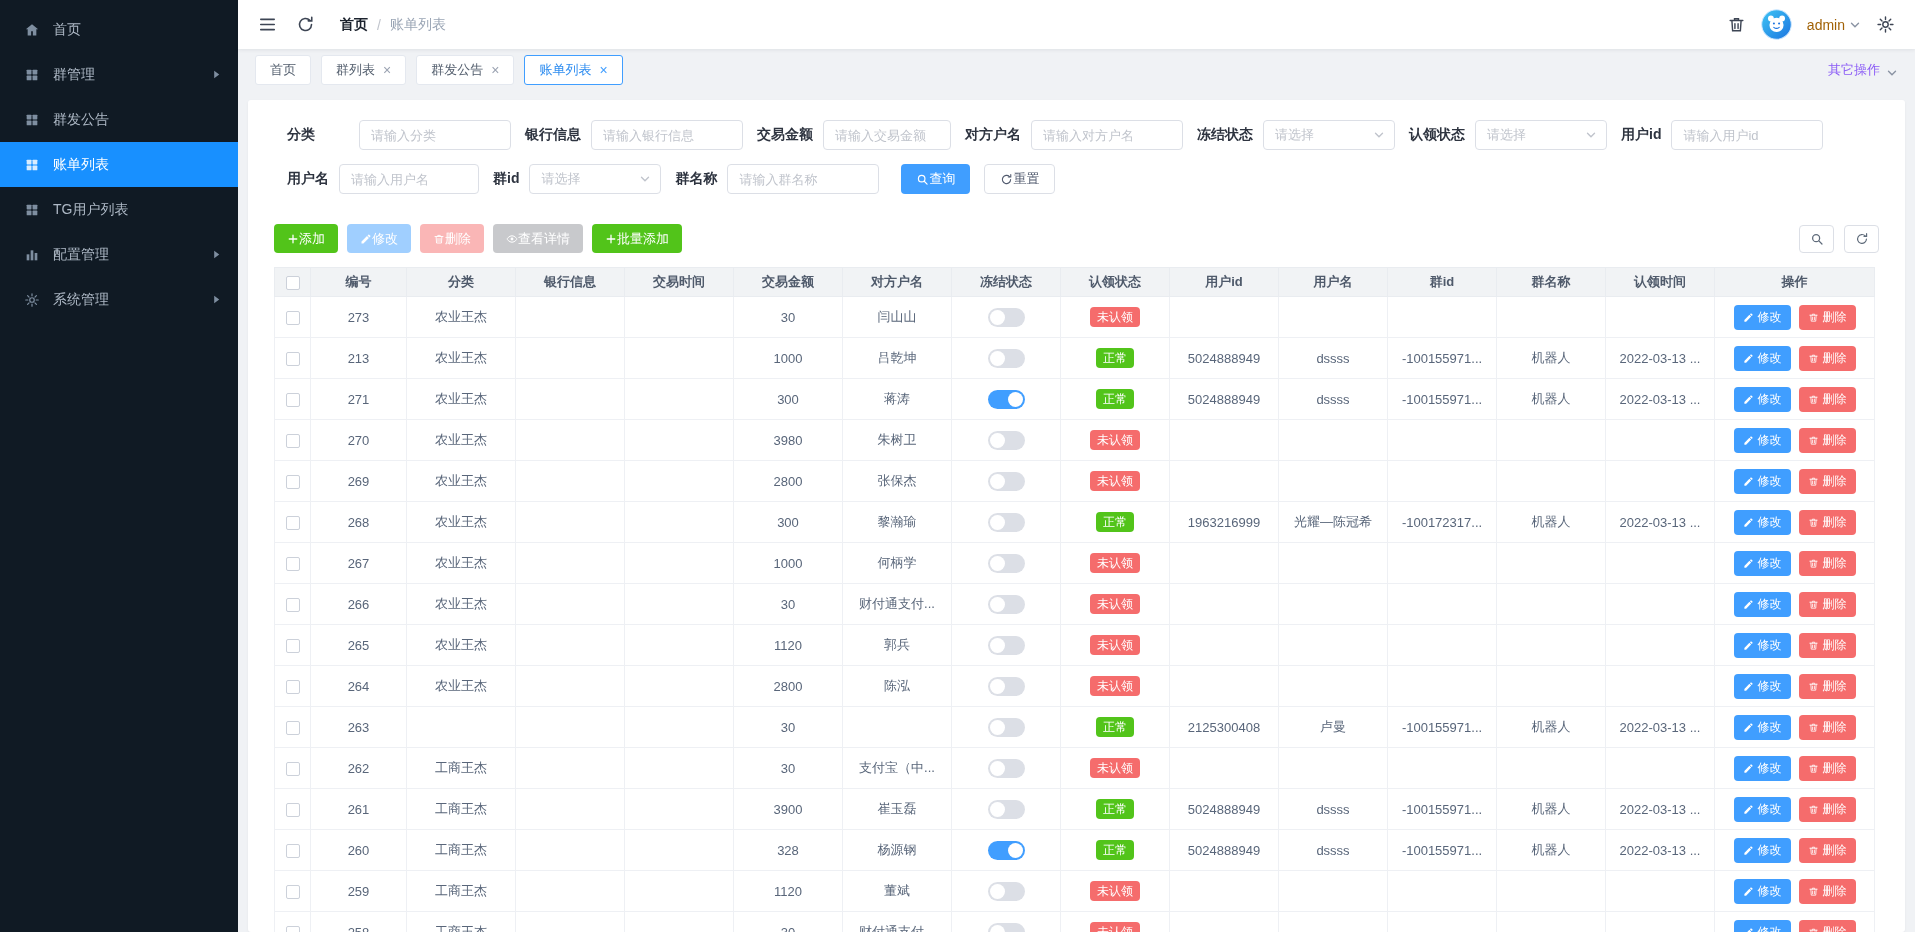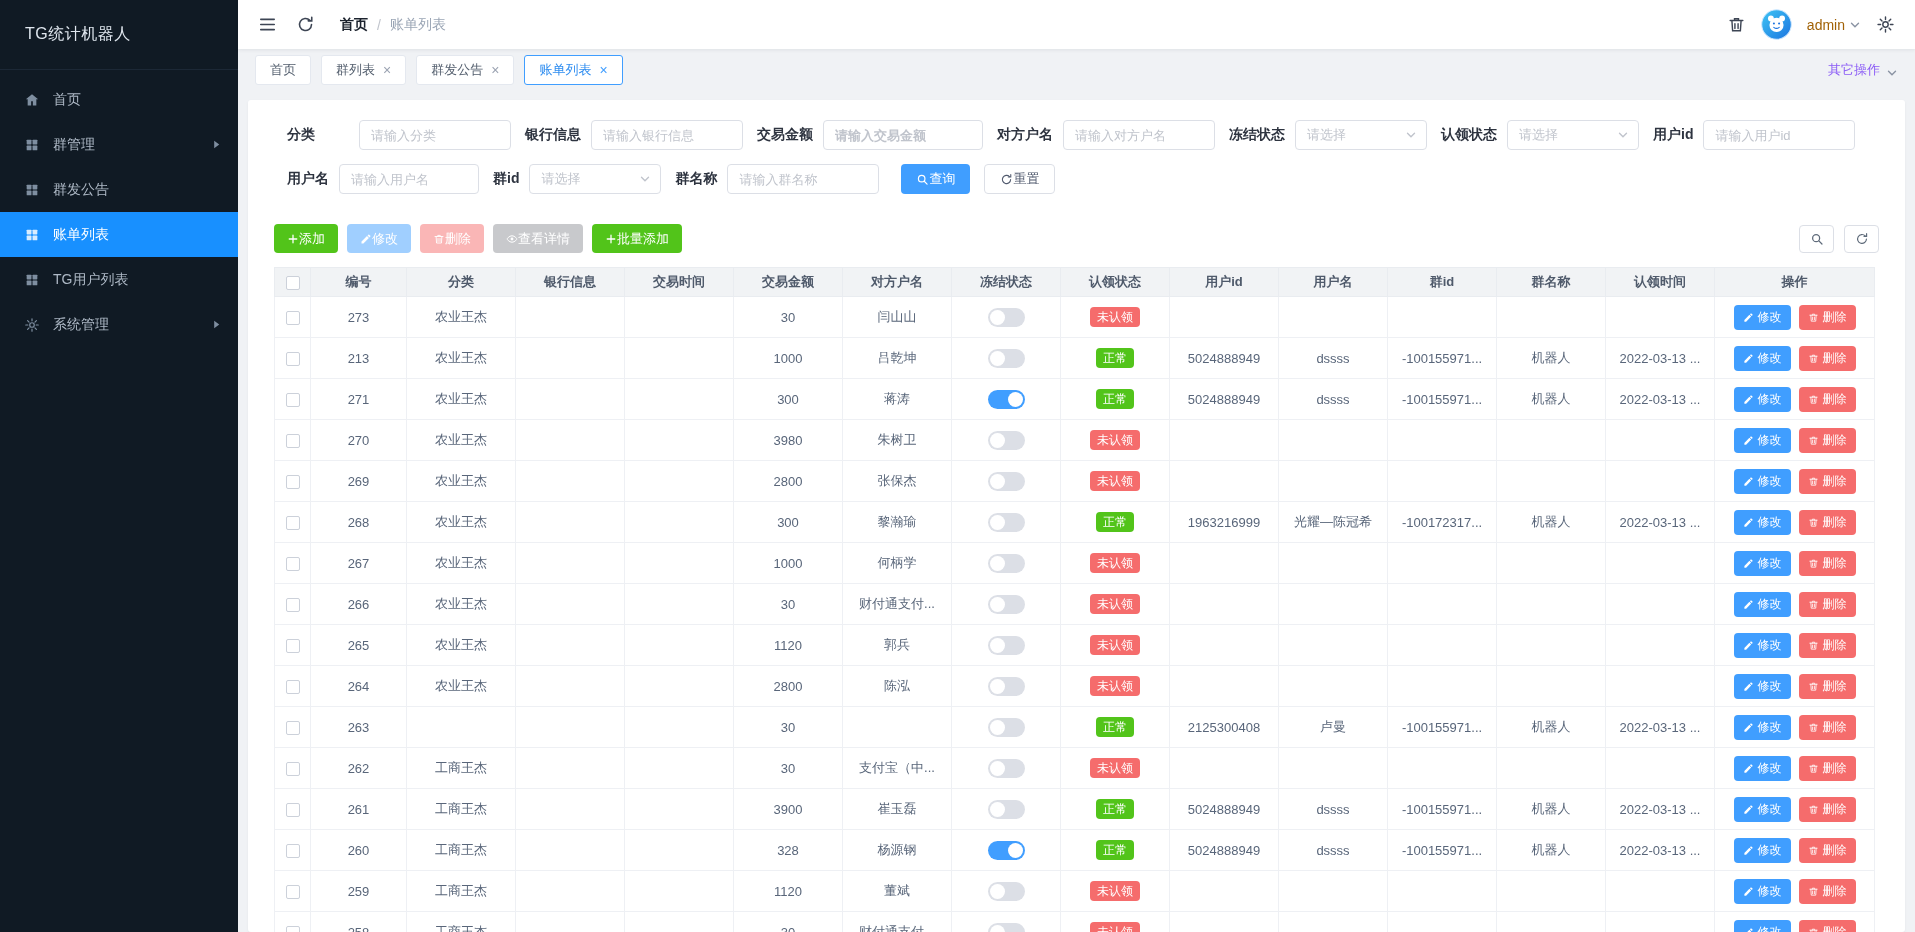--- a/index.html
+++ b/index.html
@@ -100,7 +100,6 @@
 <body>
 
 <aside class="sidebar">
-  <div class="side-title">TG统计机器人</div>
   <nav class="side-nav" id="side-nav">
       <div class="side-item">
         <span class="sicon">

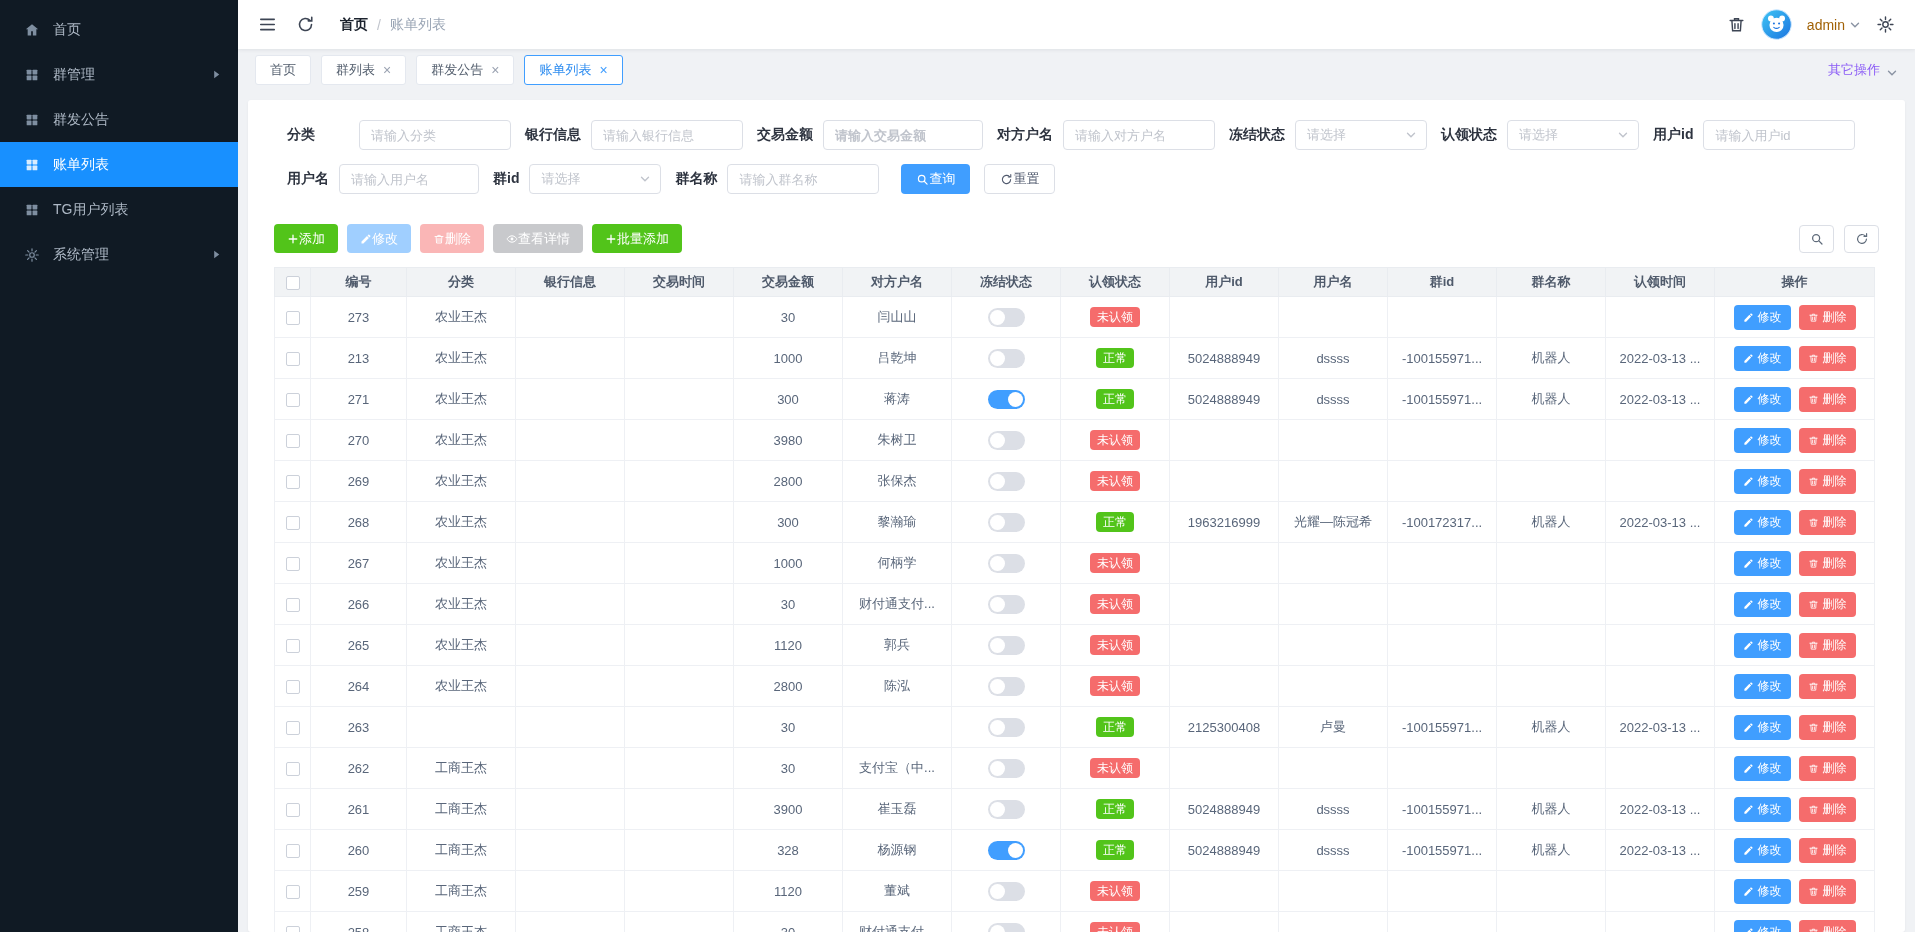--- a/index.html
+++ b/index.html
@@ -275,7 +275,7 @@
           </div>
           <div class="ffield">
             <span class="flabel">交易金额</span>
-            <input class="fctl" style="width: 160px; font-weight: bold;" placeholder="请输入交易金额">
+            <input class="fctl" style="width: 128px;" placeholder="请输入交易金额">
           </div>
           <div class="ffield">
             <span class="flabel">对方户名</span>

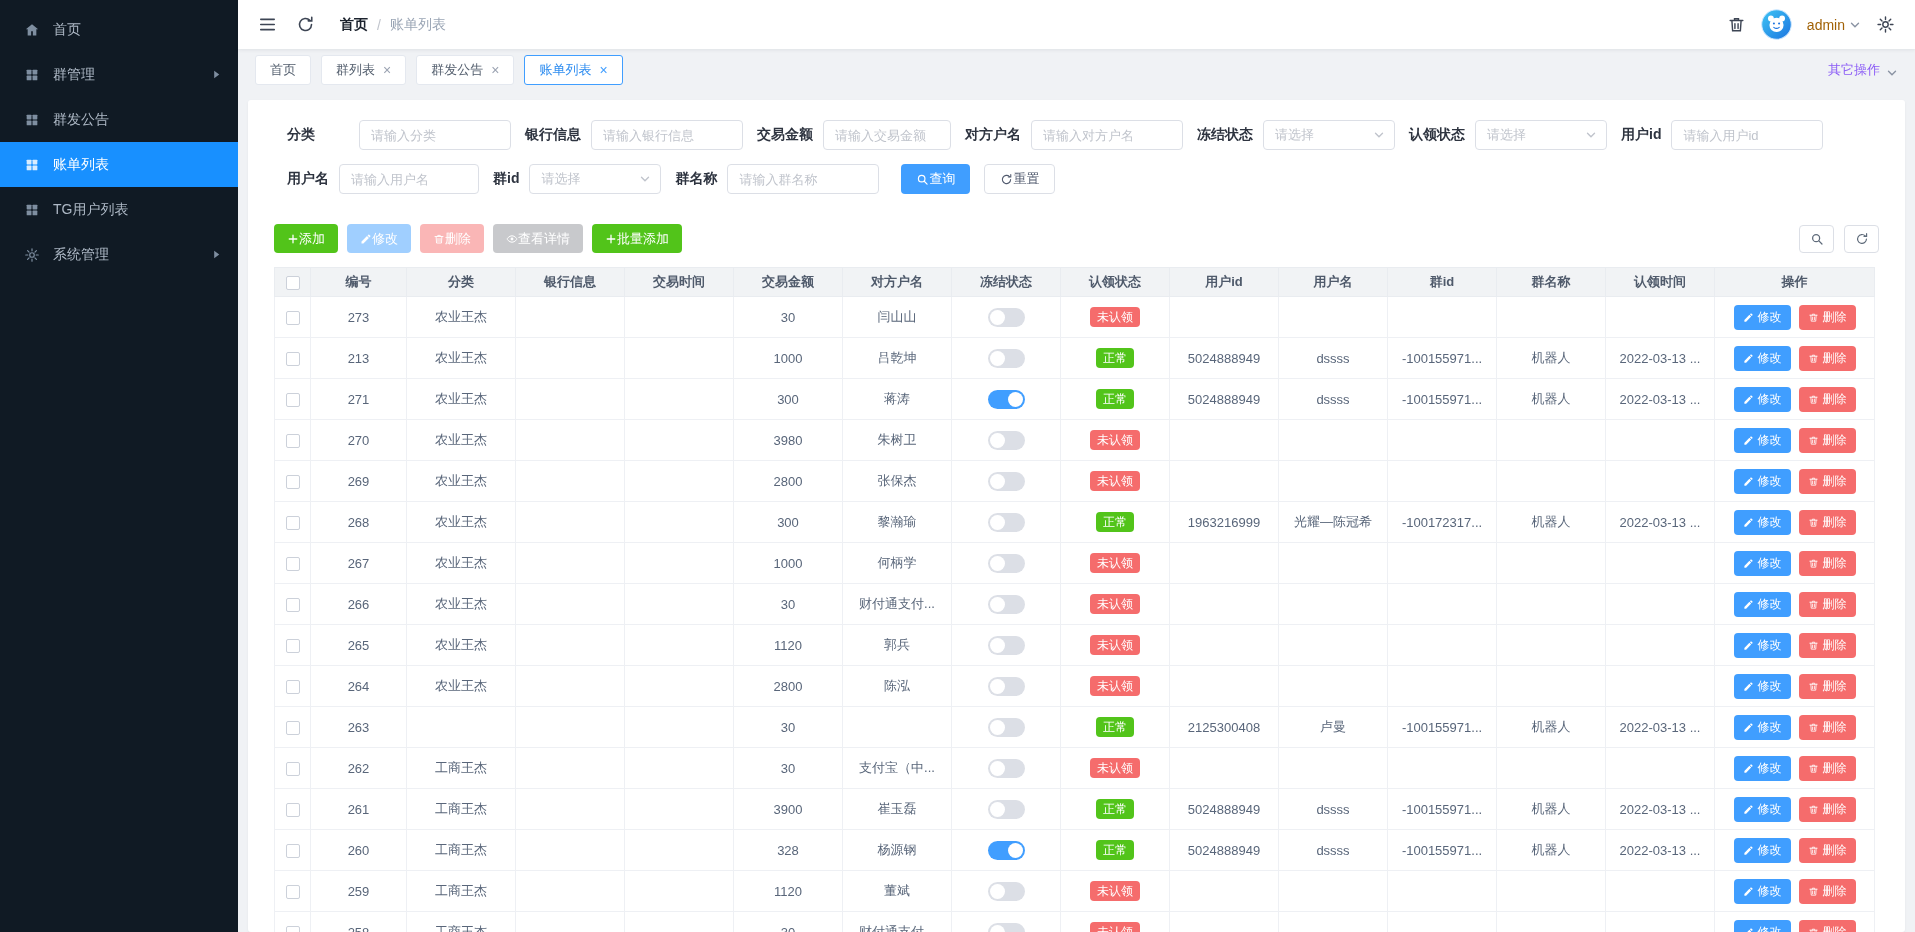--- a/index.html
+++ b/index.html
@@ -157,6 +157,21 @@
           </svg>
         </span>
         <span class="slabel">TG用户列表</span>
+      </div>
+      <div class="side-item">
+        <span class="sicon">
+          <svg viewBox="0 0 24 24" fill="currentColor">
+            <rect x="4" y="11" width="4" height="9"></rect>
+            <rect x="10" y="5" width="4" height="15"></rect>
+            <rect x="16" y="9" width="4" height="11"></rect>
+          </svg>
+        </span>
+        <span class="slabel">配置管理</span>
+        <span class="side-caret">
+          <svg viewBox="0 0 12 12" fill="currentColor">
+            <path d="M3.5 1.8 9 6l-5.5 4.2z"></path>
+          </svg>
+        </span>
       </div>
       <div class="side-item">
         <span class="sicon">

